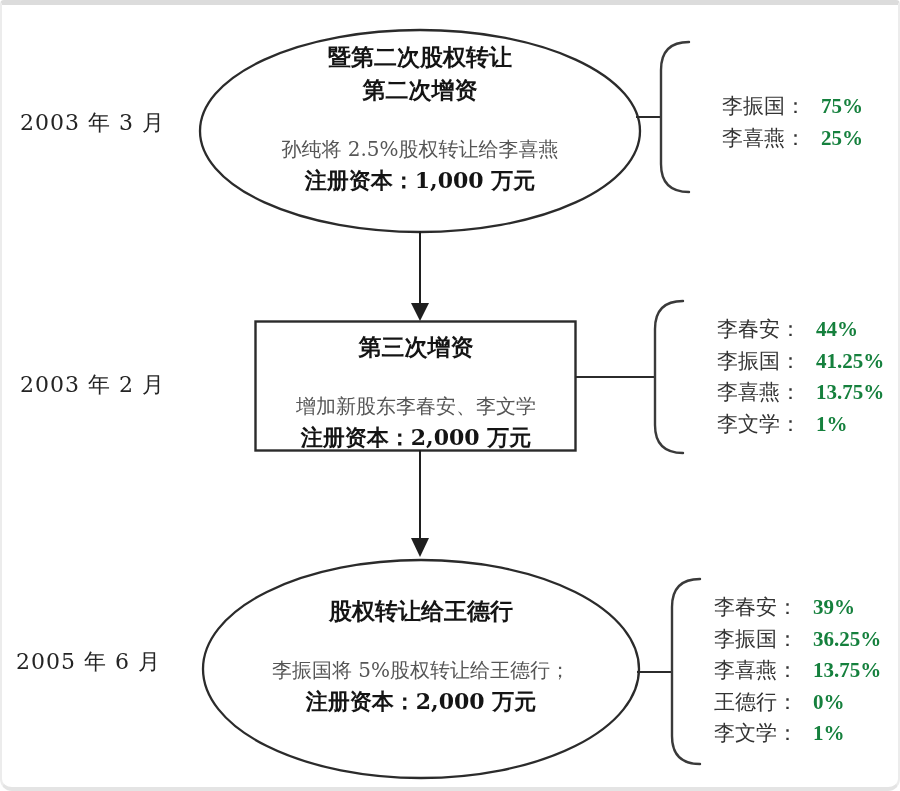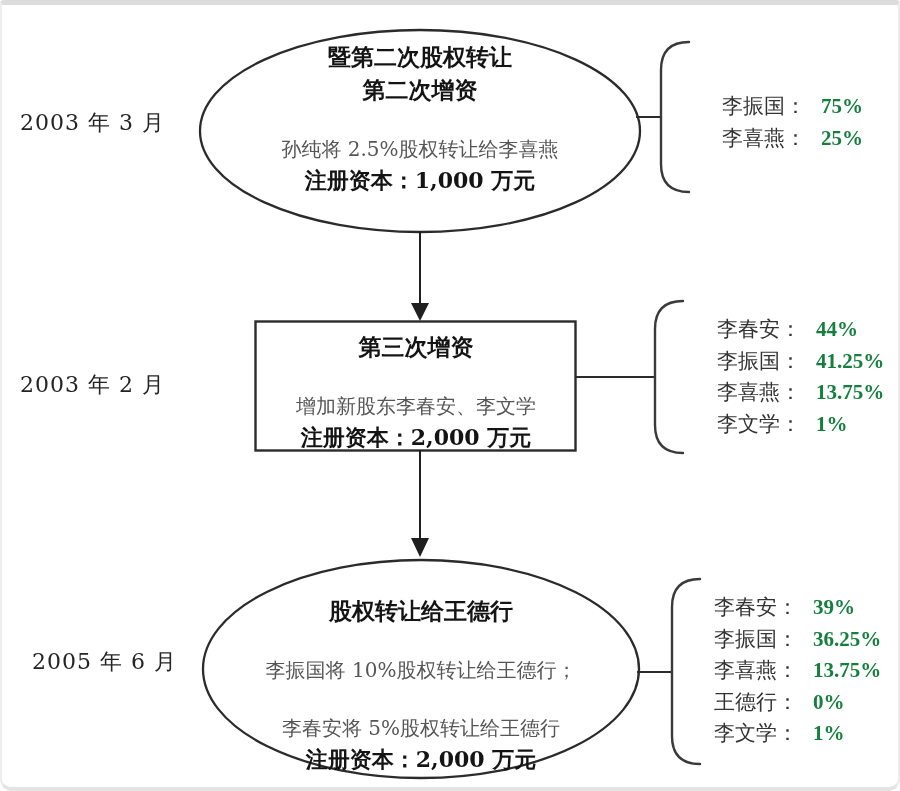--- a/index.html
+++ b/index.html
@@ -75,7 +75,7 @@
 
   <div class="date" style="left:20px;top:108px;">2003 年 3 月</div>
   <div class="date" style="left:20px;top:370px;">2003 年 2 月</div>
-  <div class="date" style="left:32px;top:647px;">2005 年 6 月</div>
+  <div class="date" style="left:16px;top:647px;">2005 年 6 月</div>
 
   <div class="node" style="left:210px;top:40px;width:420px;">
     <div class="title">暨第二次股权转让</div>

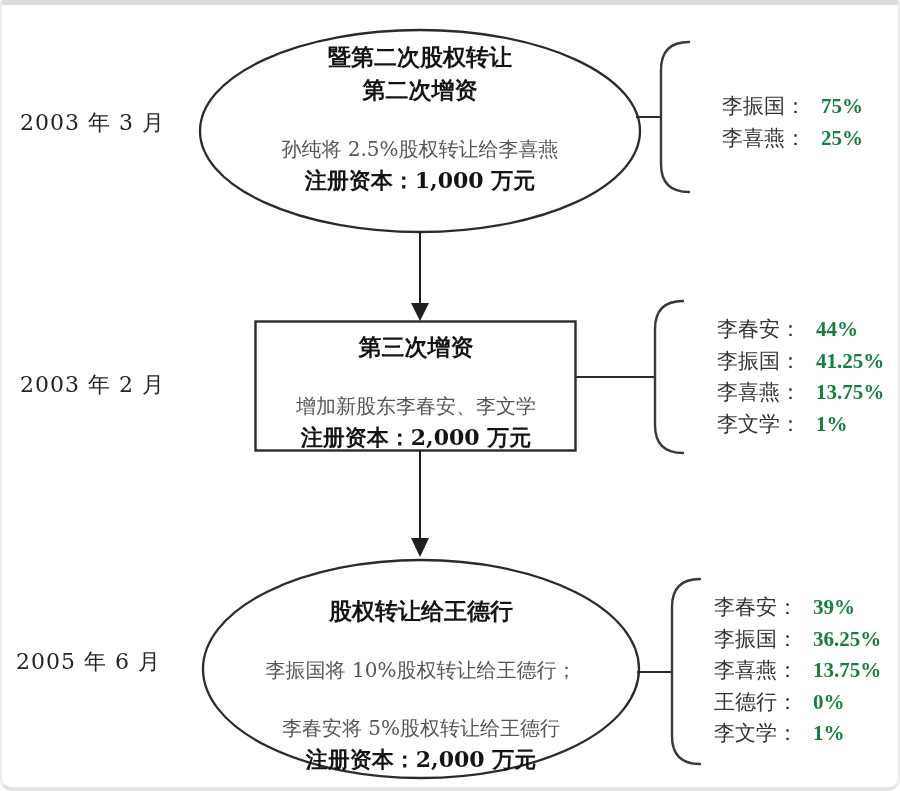--- a/index.html
+++ b/index.html
@@ -92,7 +92,7 @@
 
   <div class="node" style="left:211px;top:594px;width:420px;">
     <div class="title">股权转让给王德行</div>
-    <div class="desc">李振国将 10%股权转让给王德行；</div>
+    <div class="desc">李振国将 5%股权转让给王德行；</div>
     <div class="desc">李春安将 5%股权转让给王德行</div>
     <div class="capital">注册资本：2,000 万元</div>
   </div>

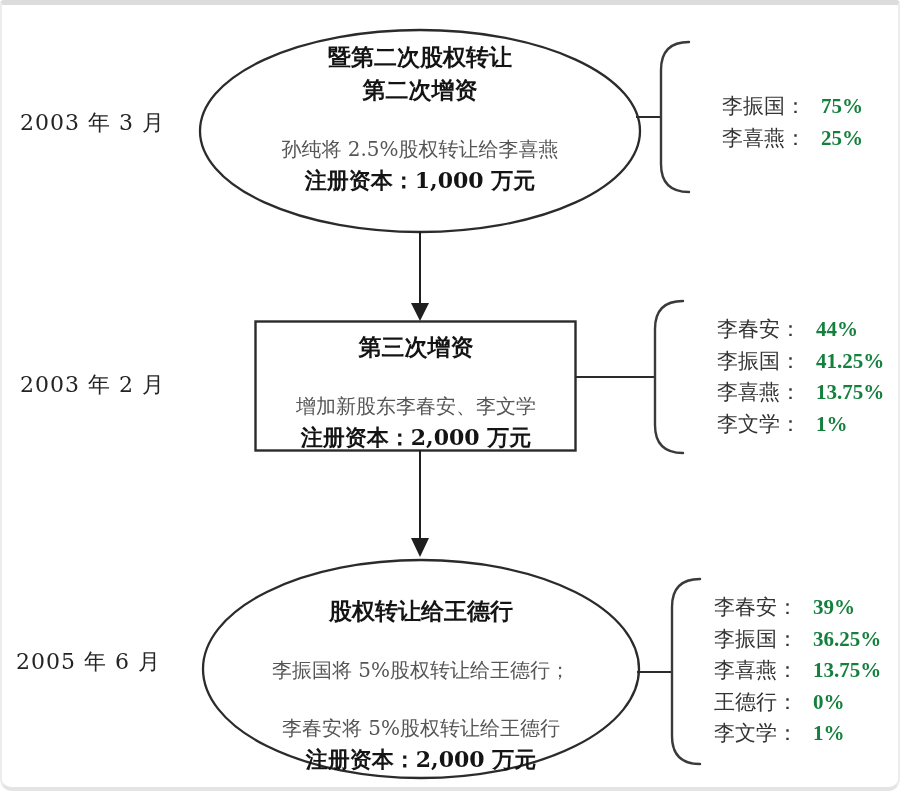--- a/index.html
+++ b/index.html
@@ -93,7 +93,6 @@
   <div class="node" style="left:211px;top:594px;width:420px;">
     <div class="title">股权转让给王德行</div>
     <div class="desc">李振国将 5%股权转让给王德行；</div>
-    <div class="desc">李春安将 5%股权转让给王德行</div>
     <div class="capital">注册资本：2,000 万元</div>
   </div>
 

